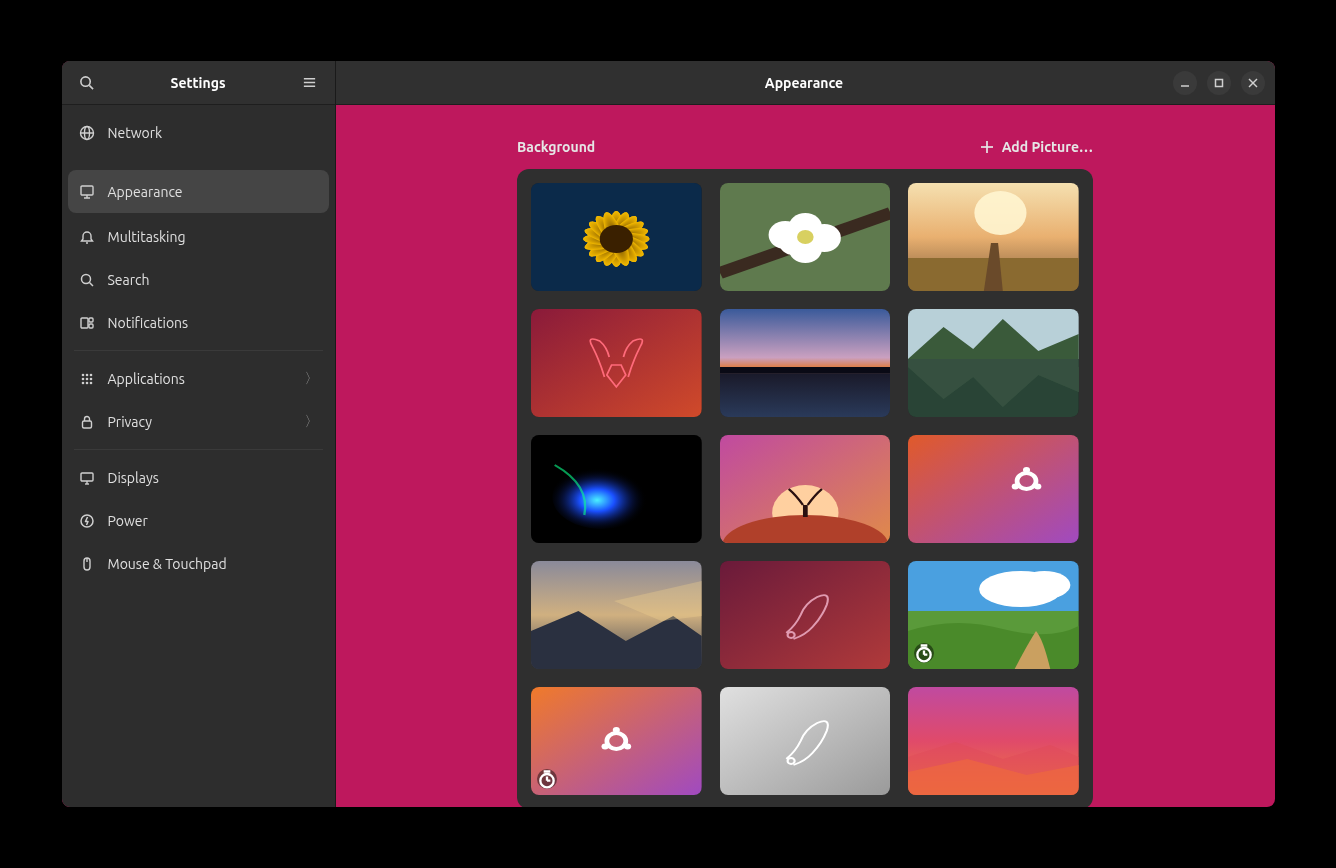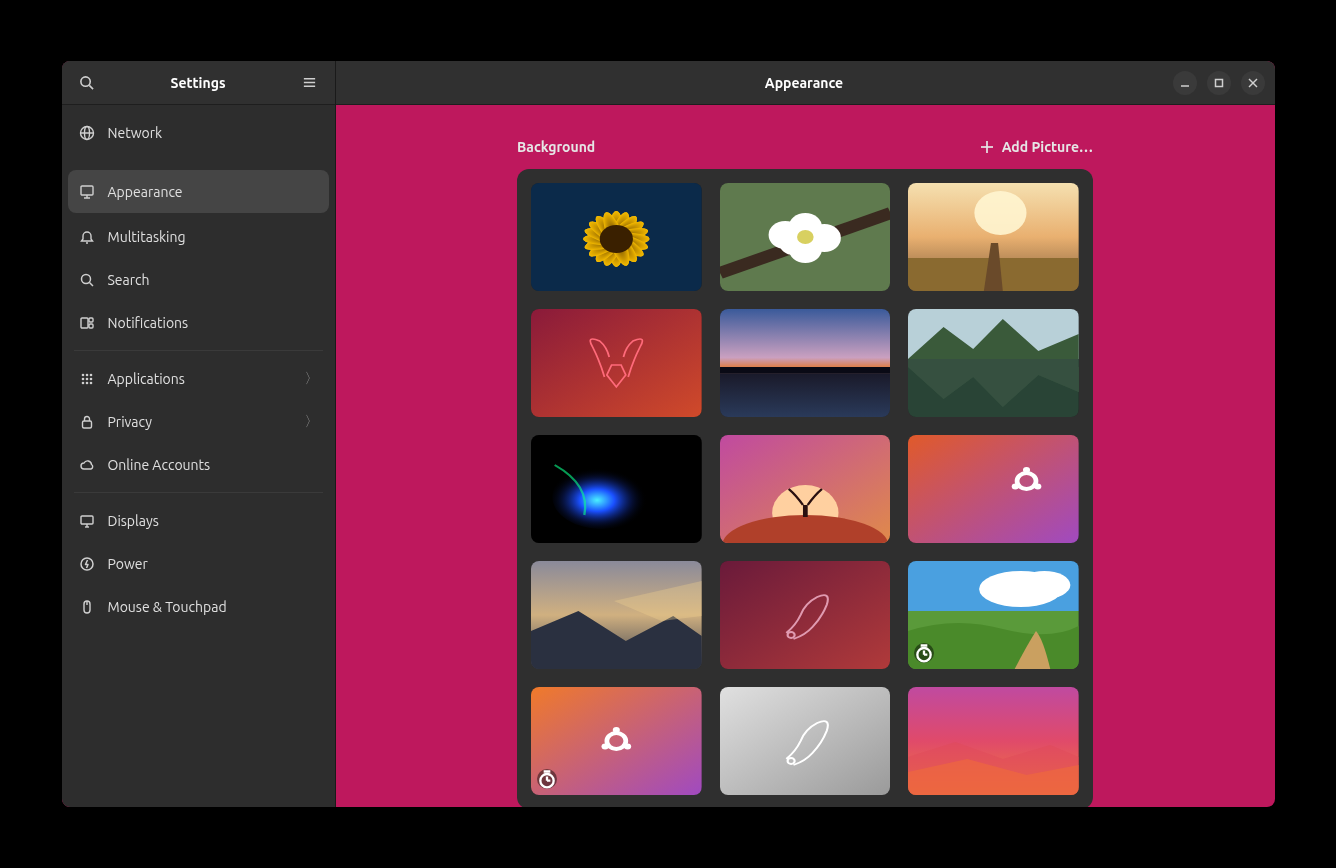--- a/index.html
+++ b/index.html
@@ -302,14 +302,6 @@
           </span>
           <span>Privacy</span>
           <span class="chev">〉</span>
-        </div>
-        <div class="sidebar-item">
-          <span class="side-icon">
-            <svg width="16" height="16" viewBox="0 0 16 16" fill="none" stroke="currentColor" stroke-width="1.4">
-              <path d="M5 12 a3 3 0 0 1 0-6 a4 4 0 0 1 7.5 1.5 A2.5 2.5 0 0 1 12 12 Z"></path>
-            </svg>
-          </span>
-          <span>Online Accounts</span>
         </div>
         <div class="divider"></div>
         <div class="sidebar-item">

